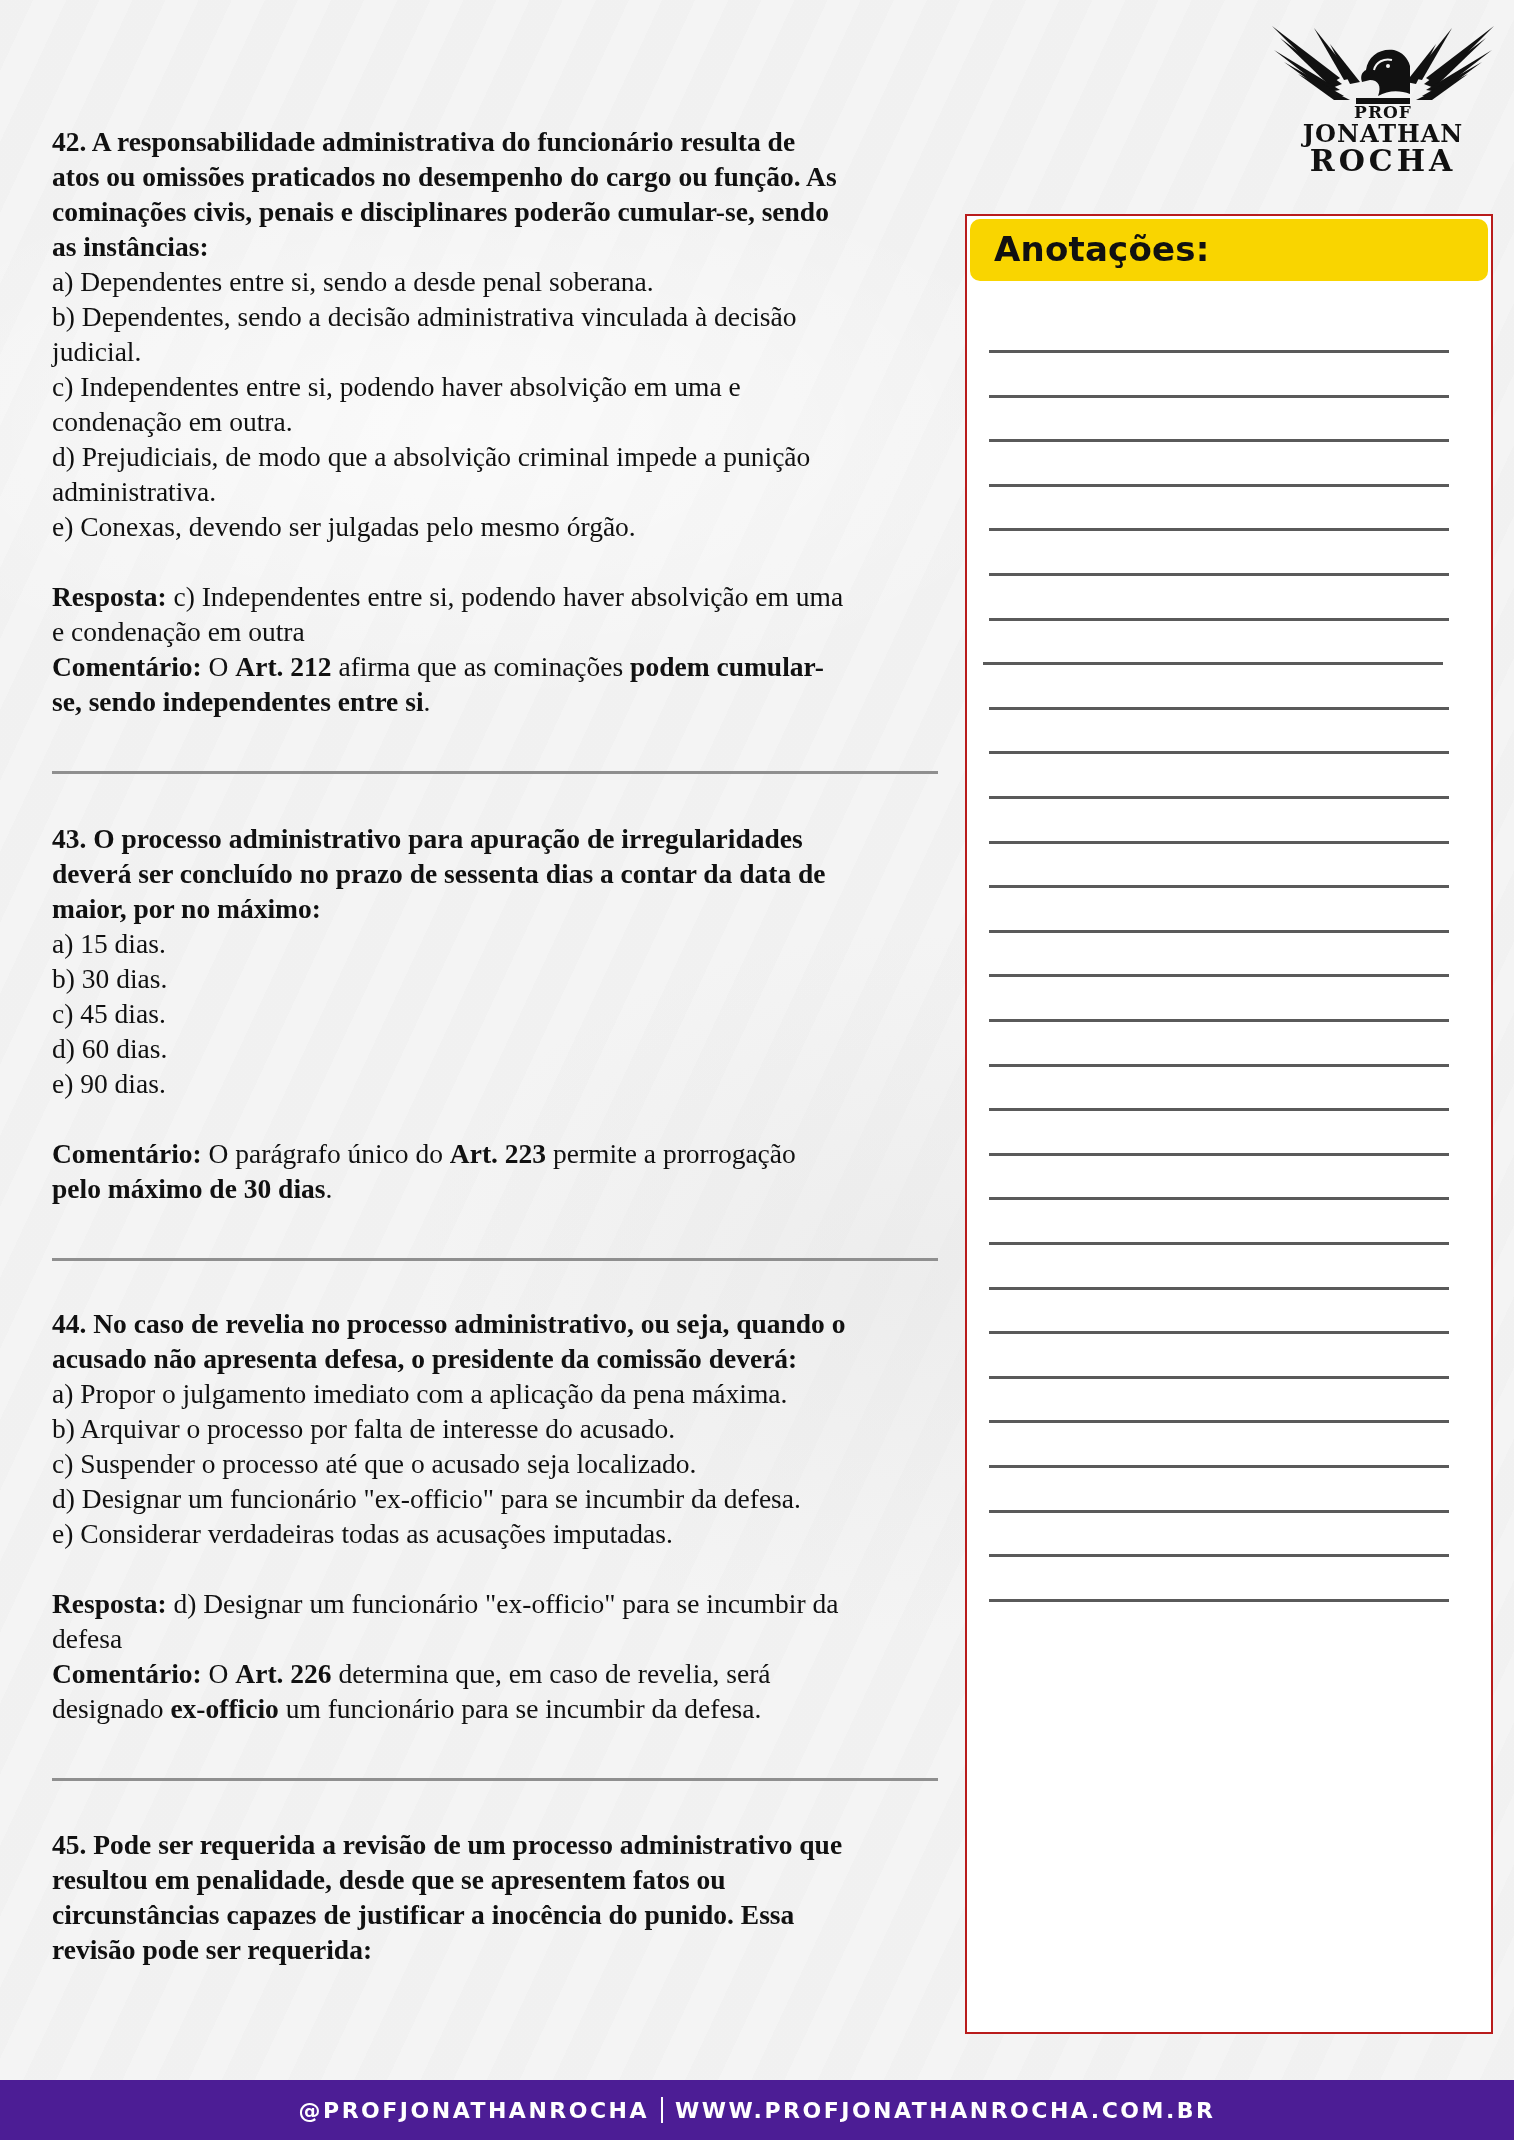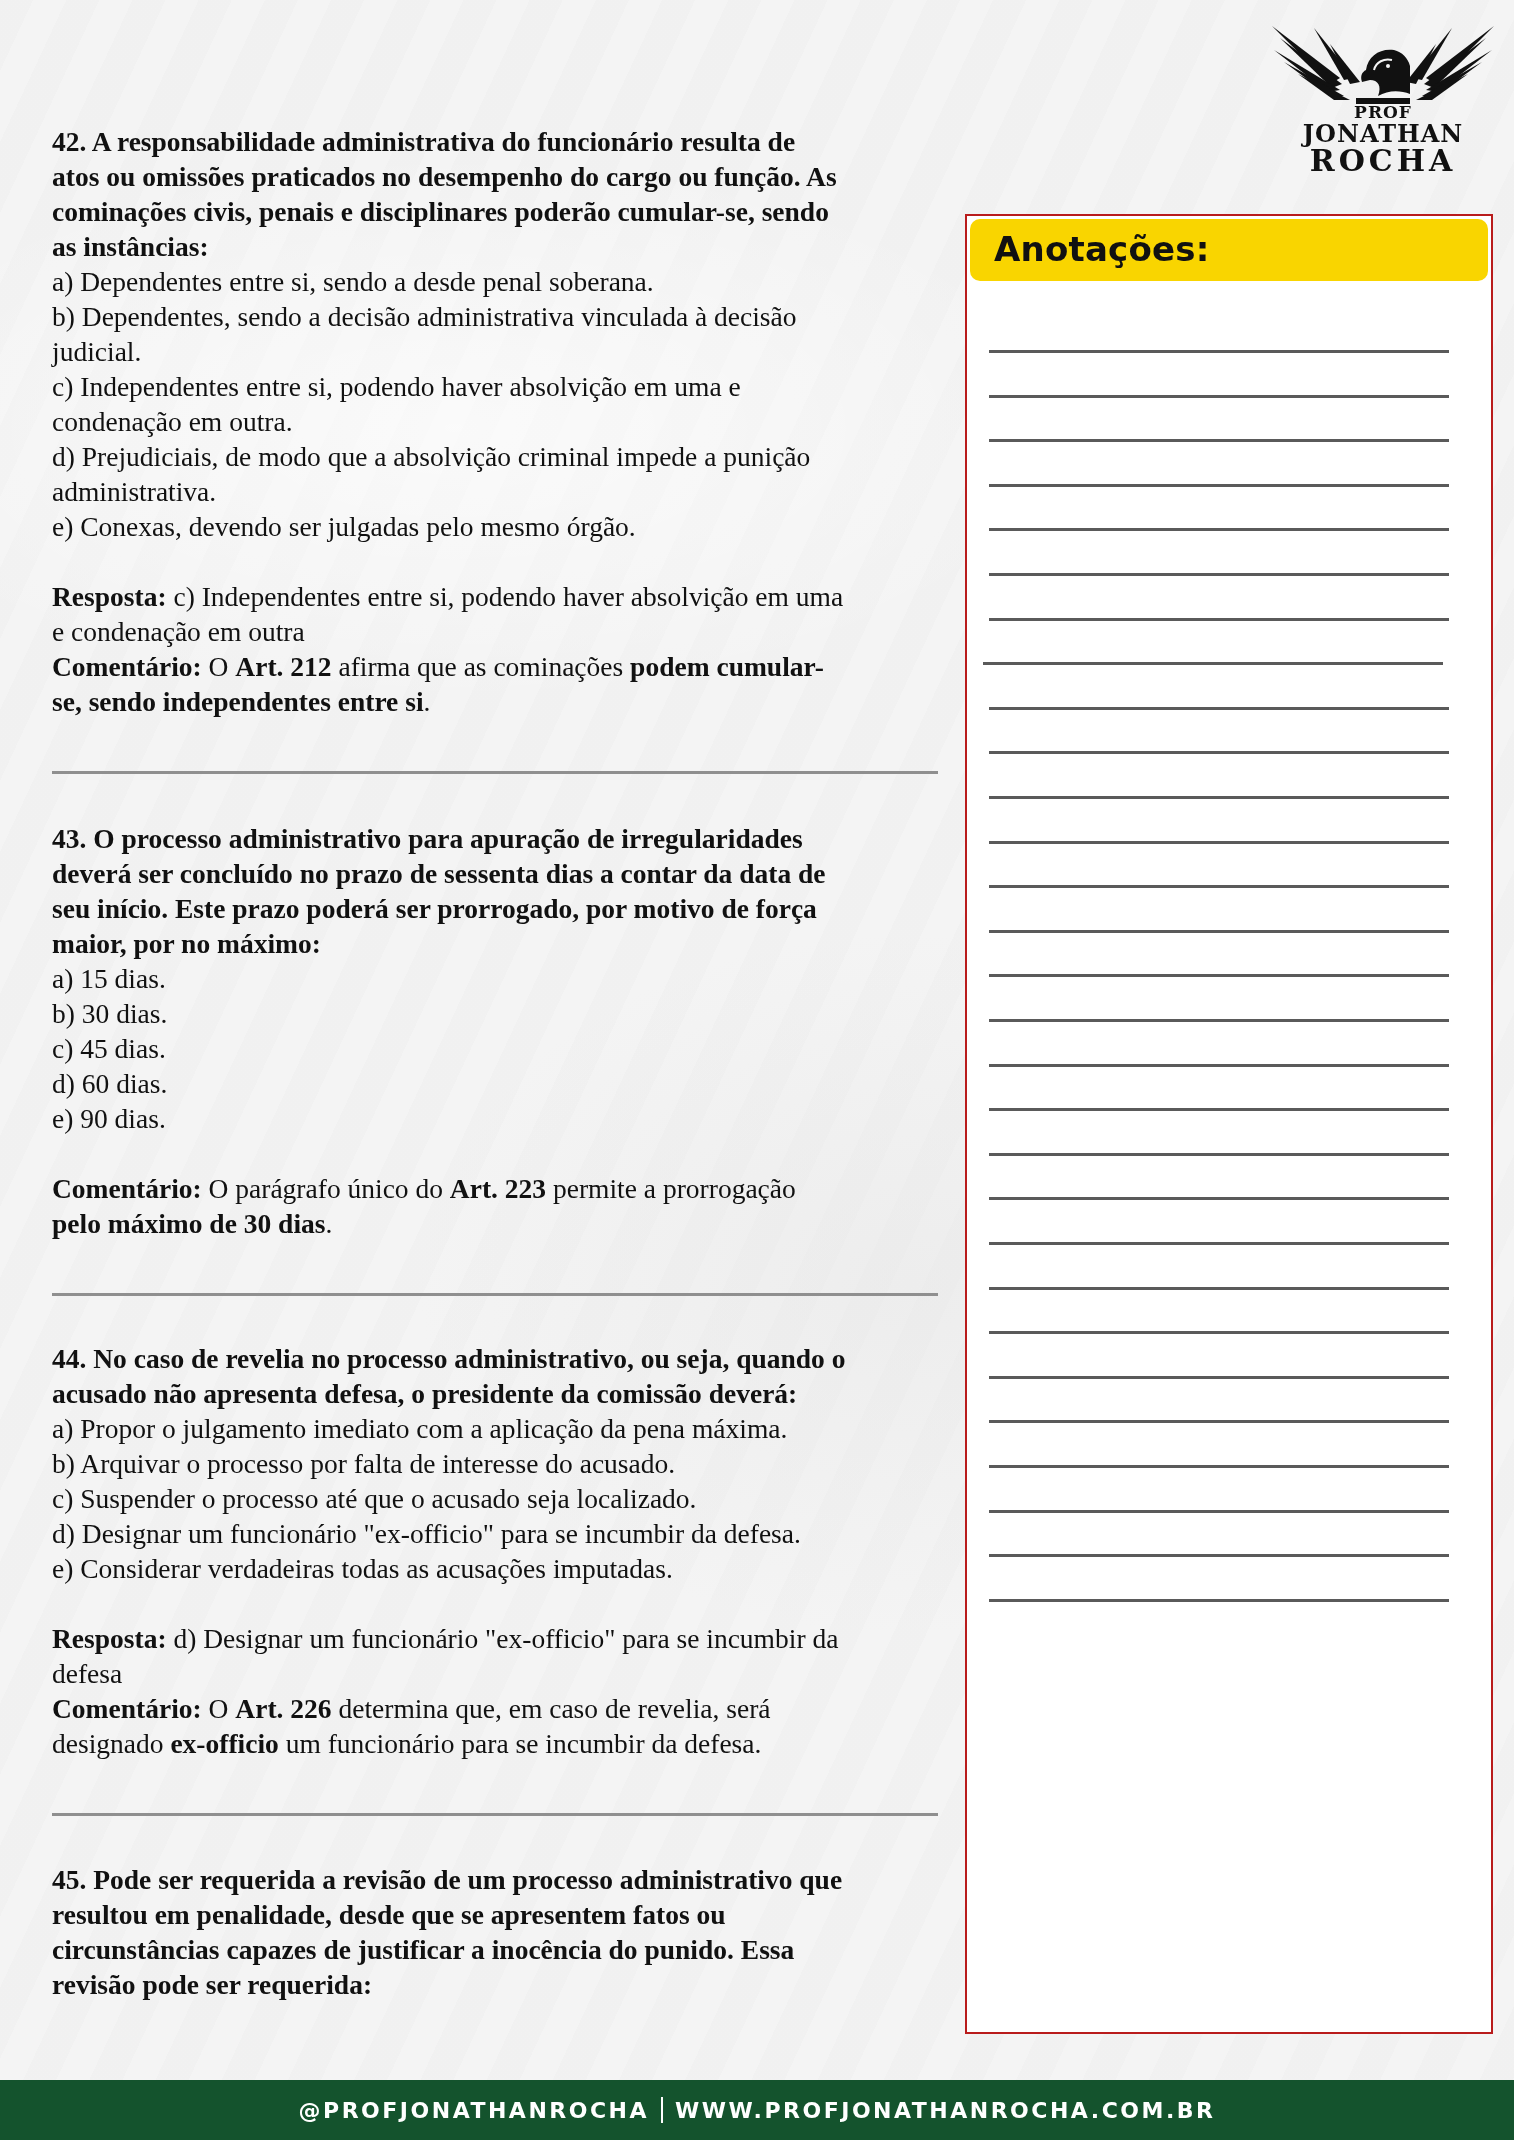--- a/index.html
+++ b/index.html
@@ -131,7 +131,6 @@
   <div>
     <span class="line q-stem"><span>43.</span> <span>O processo administrativo para apuração de irregularidades</span></span>
     <span class="line q-stem">deverá ser concluído no prazo de sessenta dias a contar da data de</span>
-    <span class="line q-stem">seu início. Este prazo poderá ser prorrogado, por motivo de força</span>
     <span class="line q-stem">maior, por no máximo:</span>
     <span class="line">a) 15 dias.</span>
     <span class="line">b) 30 dias.</span>

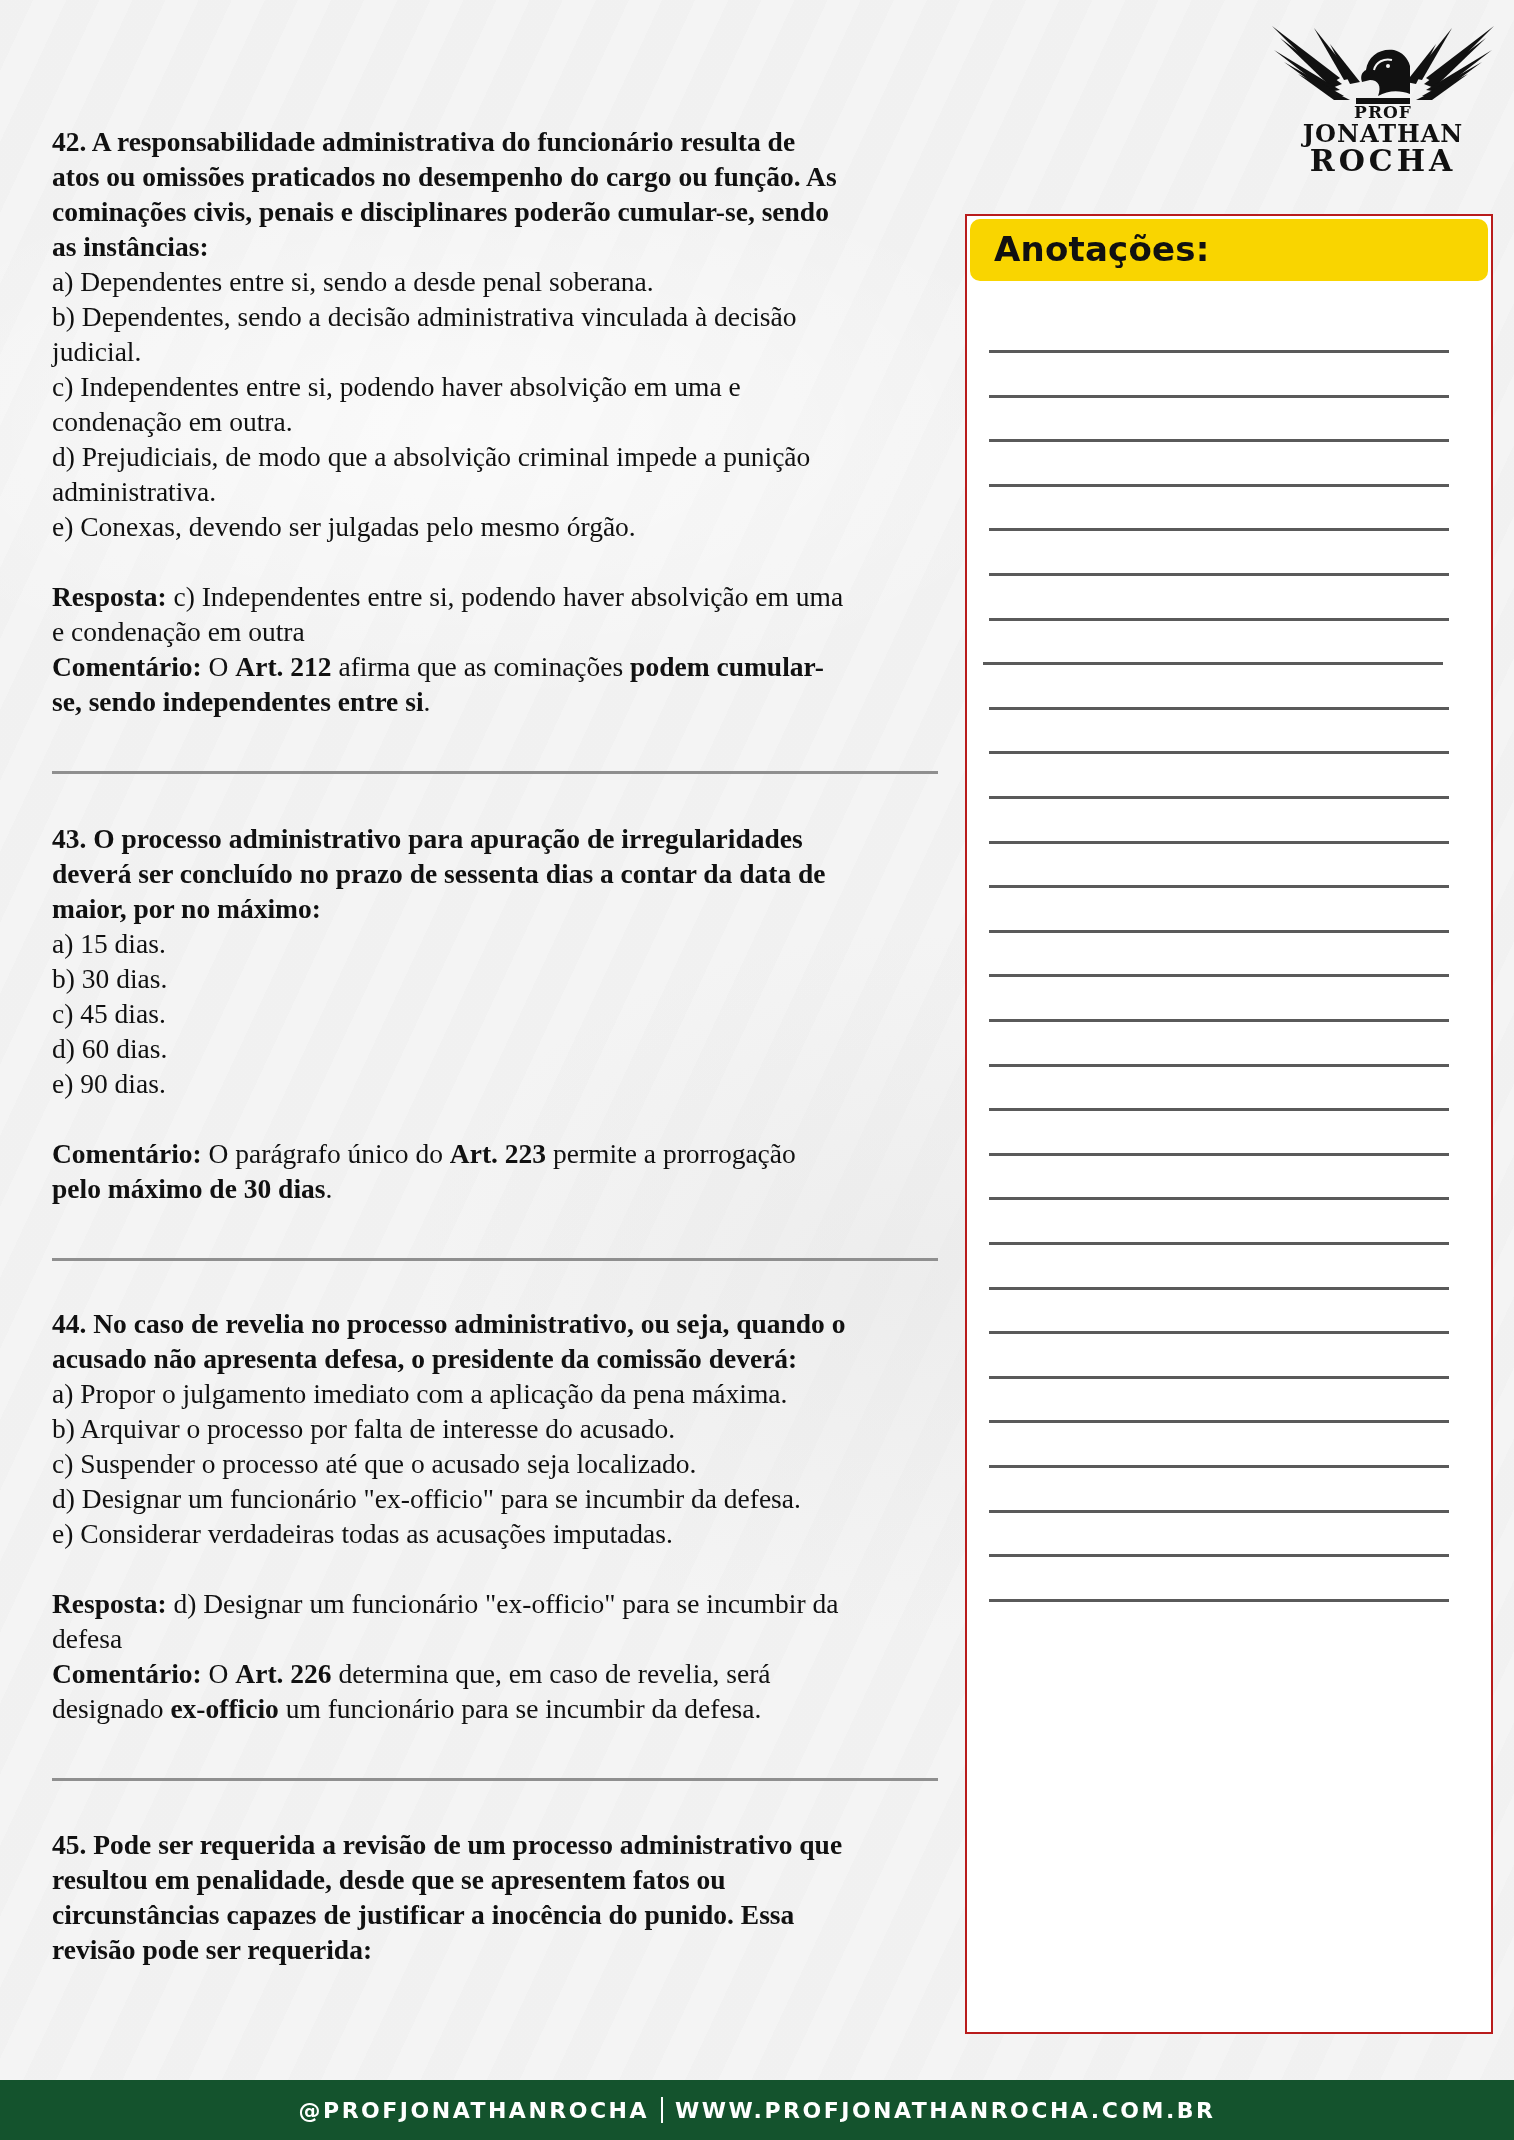--- a/index.html
+++ b/index.html
@@ -58,7 +58,7 @@
   }
   .footer {
     position:absolute; left:0; top:2080px; width:1514px; height:60px;
-    background:#14532d; color:#fff;
+    background:#4c1d95; color:#fff;
     display:flex; align-items:center; justify-content:center;
     font-family:"DejaVu Sans", sans-serif; font-weight:bold; font-size:22px;
     letter-spacing:2.5px;

